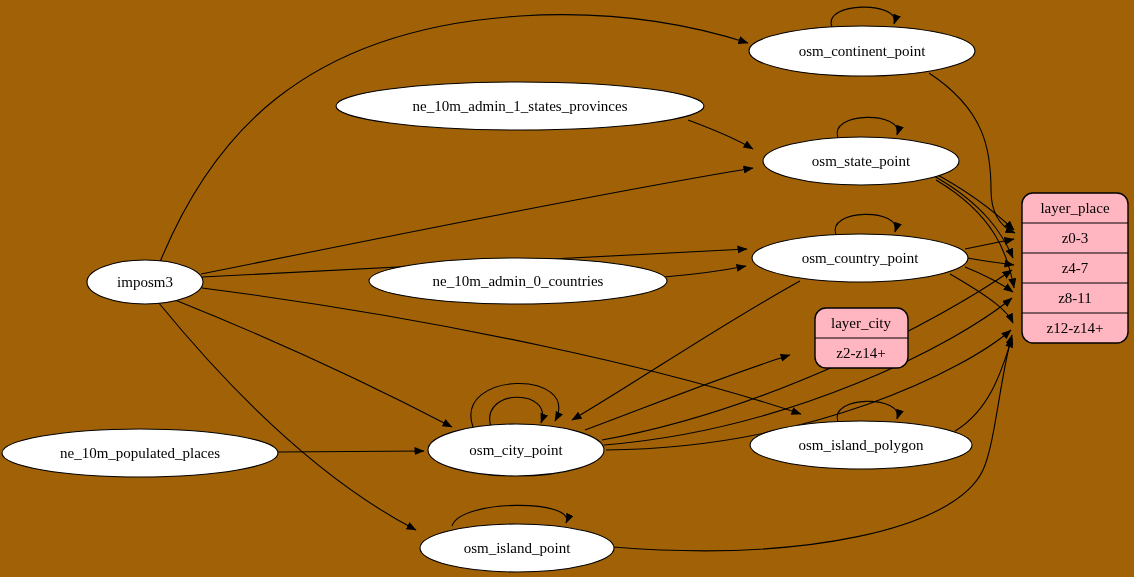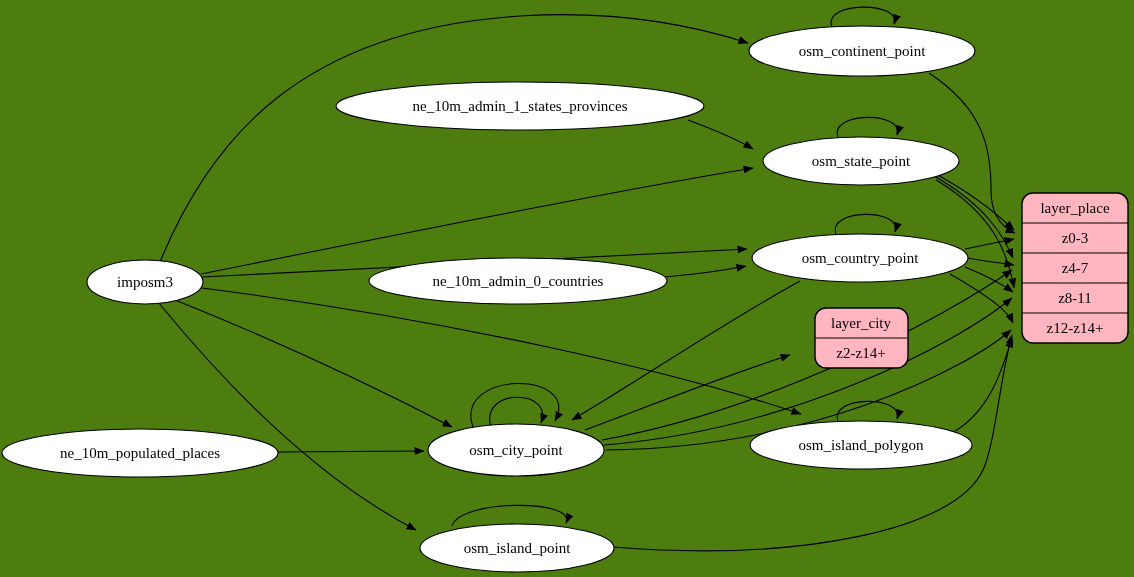--- a/index.html
+++ b/index.html
@@ -3,7 +3,7 @@
 <meta charset="utf-8">
 <style>
   html,body{margin:0;padding:0;background:#ffffff;}
-  .stage{position:relative;width:1134px;height:577px;background:#4d7c0f;overflow:hidden;}
+  .stage{position:relative;width:1134px;height:577px;background:#a16207;overflow:hidden;}
   svg{display:block;}
   .edge{fill:none;stroke:#000;stroke-width:1.1;}
   .node-ellipse{fill:#ffffff;stroke:#000;stroke-width:1.1;}

